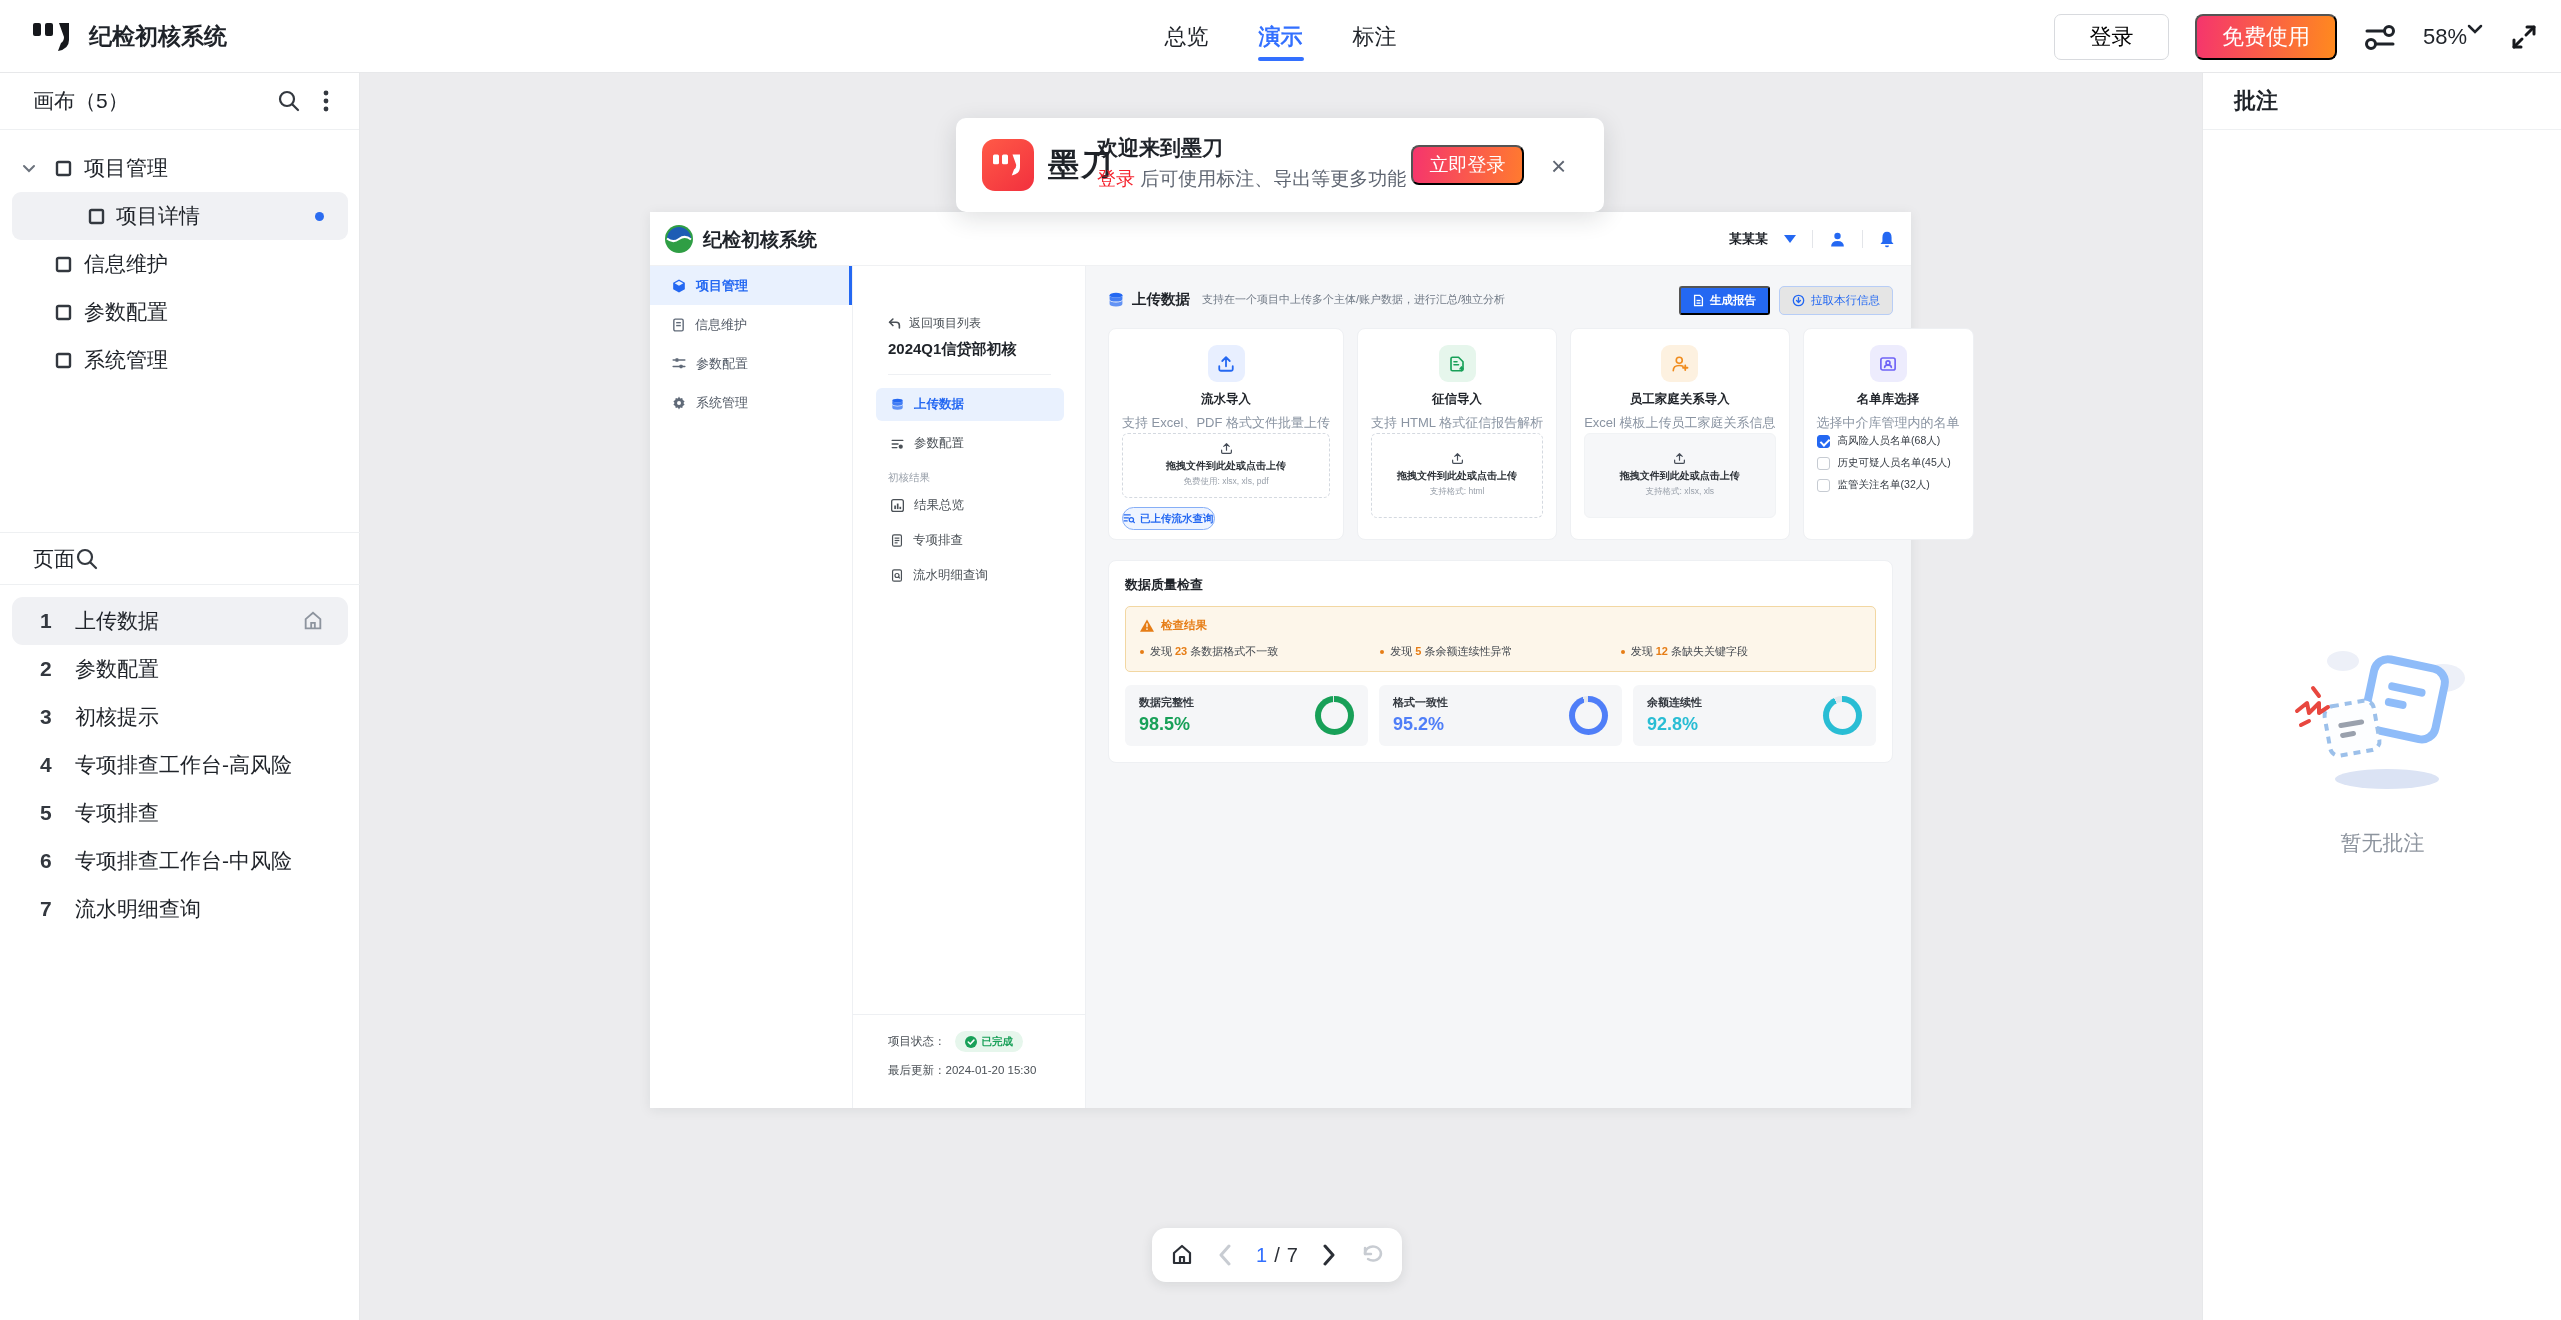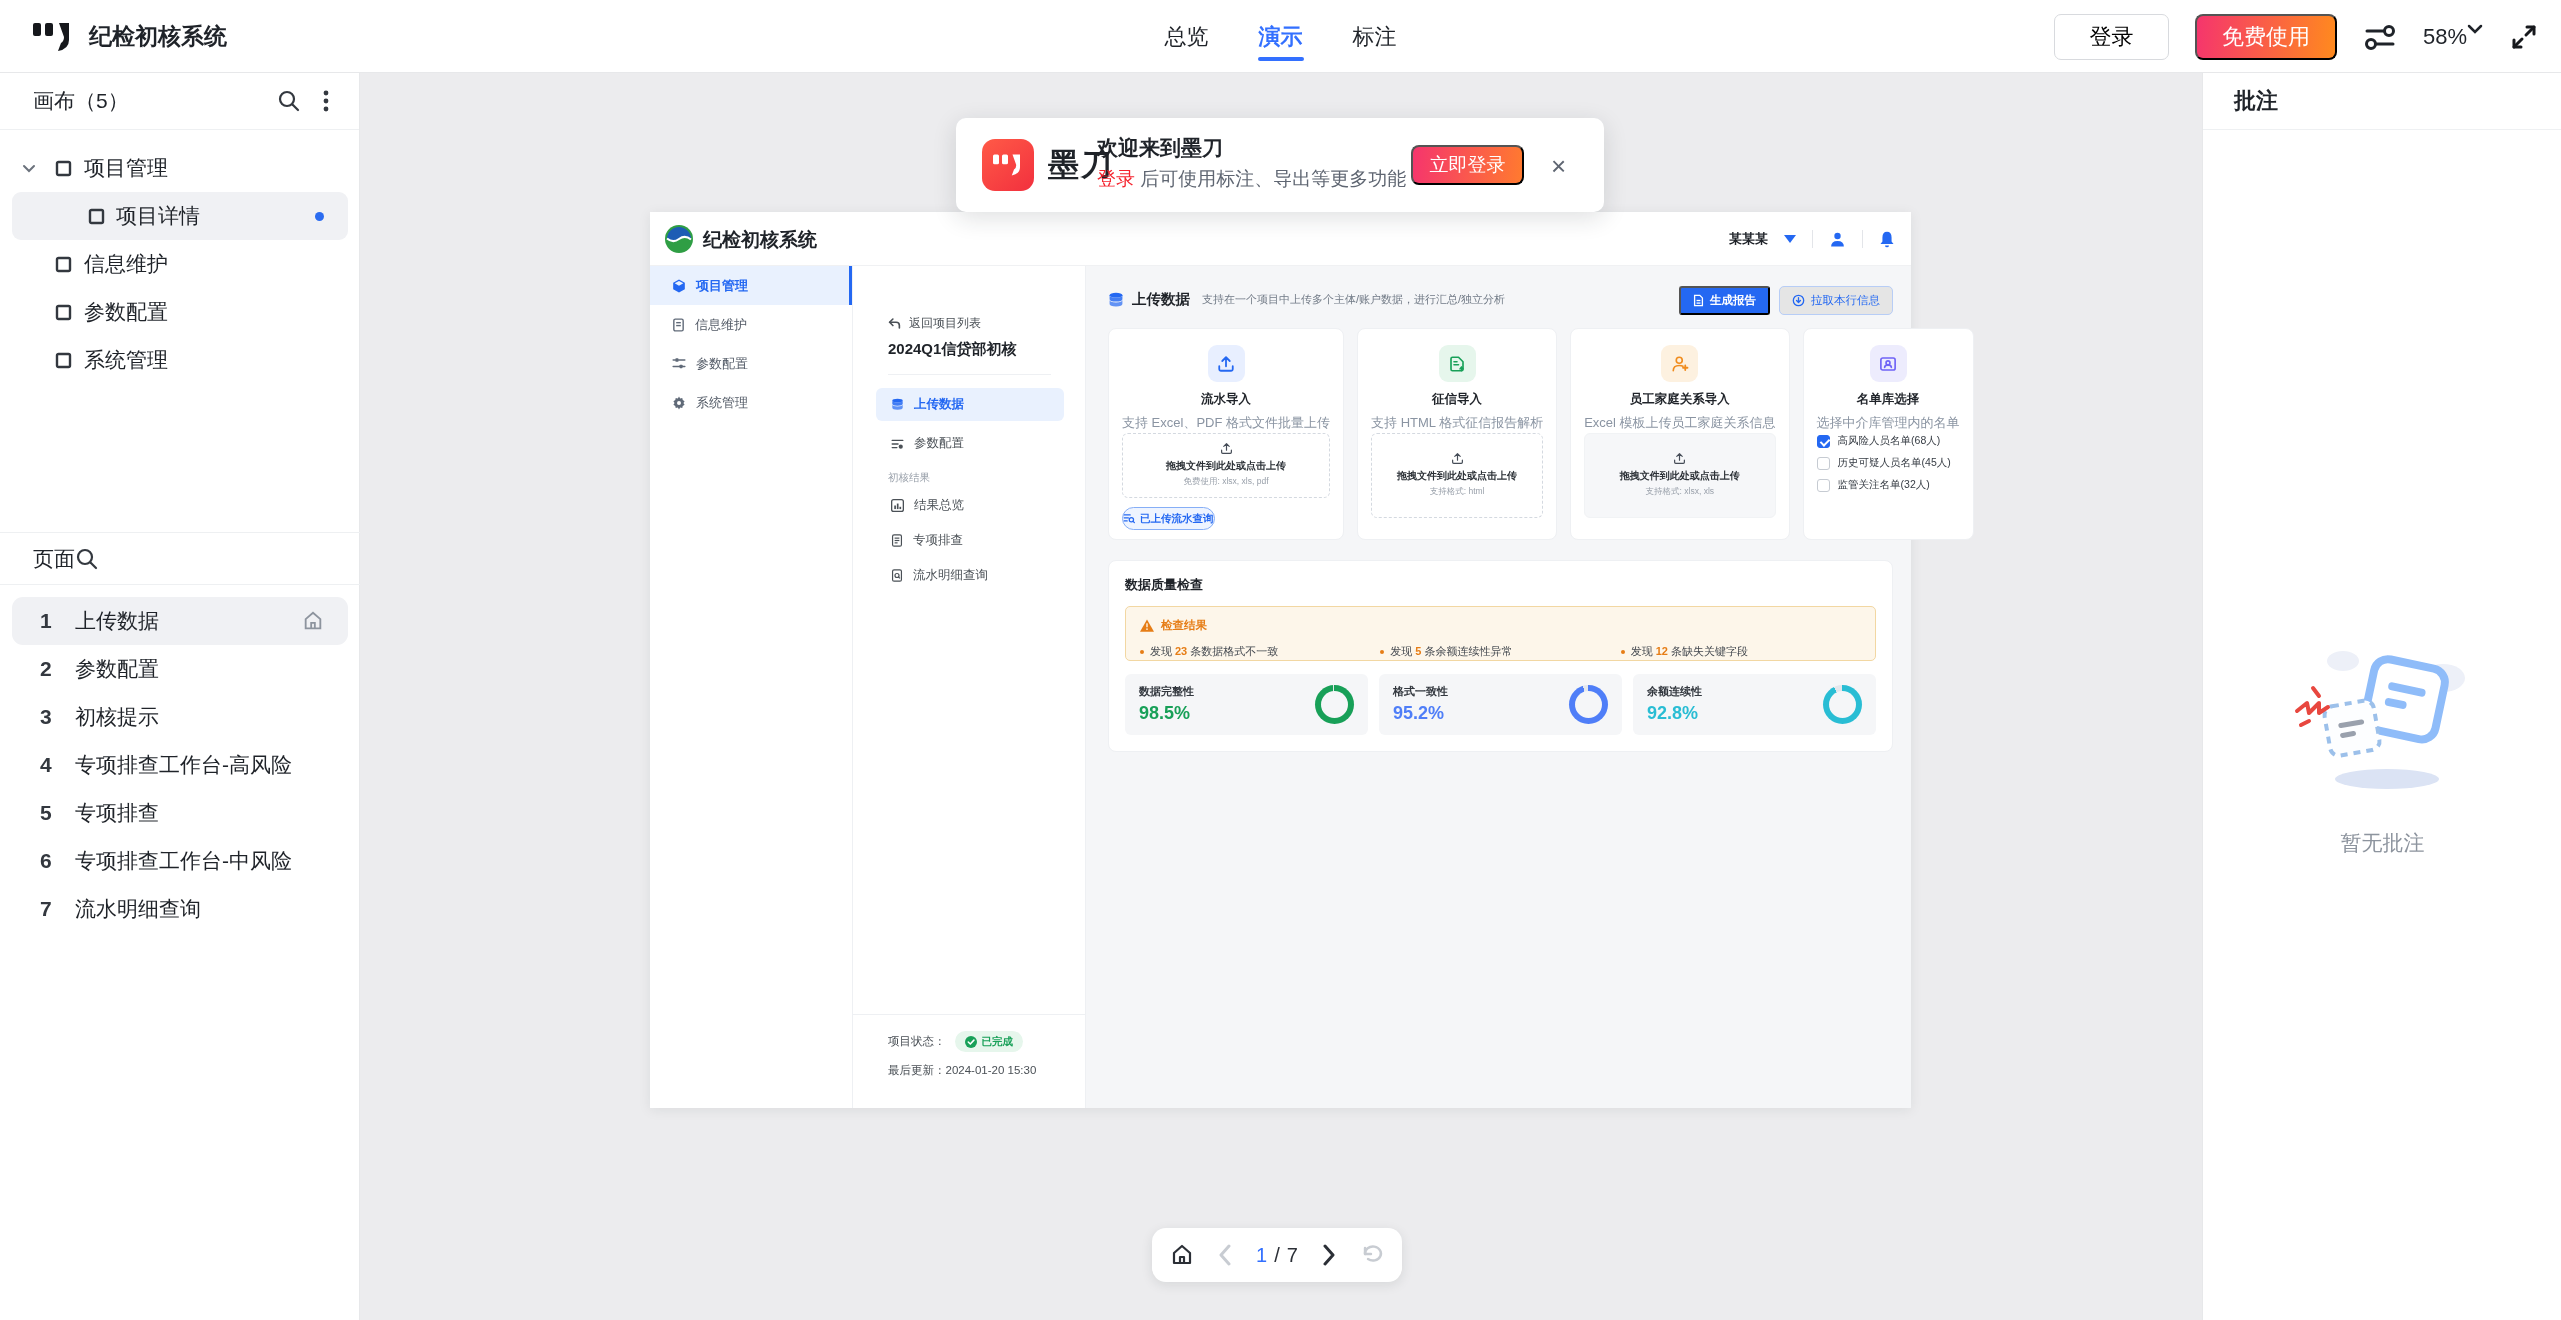--- a/index.html
+++ b/index.html
@@ -149,7 +149,7 @@
 
   .quality { margin-top:20px; background:#fff; border:1px solid #eef0f3; border-radius:8px; padding:15px 16px 16px; }
   .q-title { font-size:13px; font-weight:bold; margin-bottom:12px; }
-  .q-warn { background:#fdf6ea; border:1px solid #f2d7a2; border-radius:5px; padding:11px 14px 1px; }
+  .q-warn { background:#fdf6ea; border:1px solid #f2d7a2; border-radius:5px; padding:11px 14px 12px; }
   .q-warn-head { display:flex; align-items:center; gap:7px; color:#e67d16; font-size:11.5px; font-weight:bold; }
   .q-findings { display:flex; margin-top:11px; }
   .q-find { flex:1; font-size:11px; color:#43484f; display:flex; align-items:center; gap:6px; }

